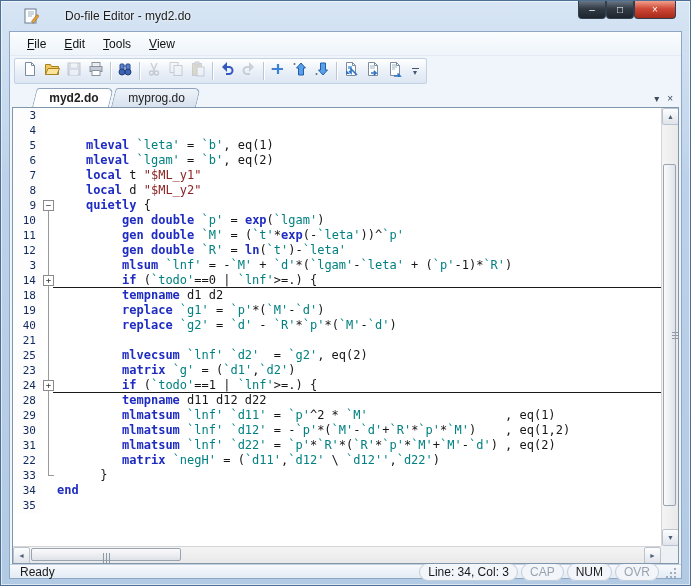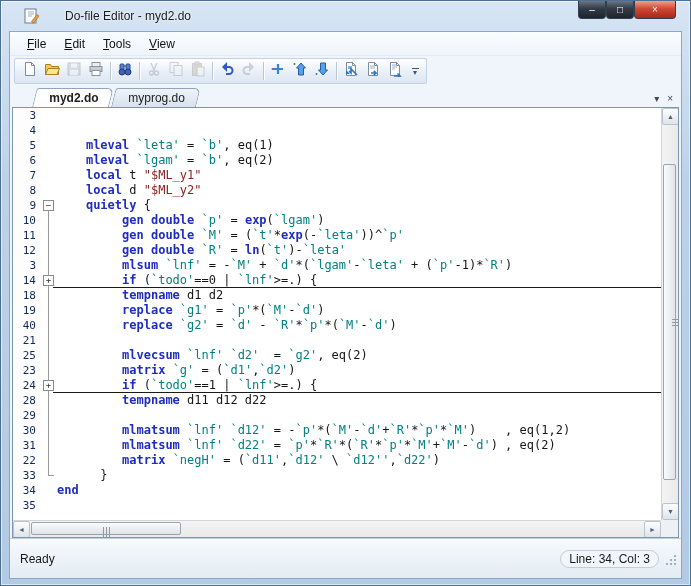--- a/index.html
+++ b/index.html
@@ -369,6 +369,7 @@
           <div class="row">
             <span class="ln">29</span>
             <span class="fold f-line"></span>
+            <span class="code"><span class="pl">         </span><span class="kw">mlmatsum</span><span class="pl"> </span><span class="mac">`lnf'</span><span class="pl"> </span><span class="mac">`d11'</span><span class="pl"> = </span><span class="mac">`p'</span><span class="pl">^2 * </span><span class="mac">`M'</span><span class="pl">                   , eq(1)</span></span>
           </div>
           <div class="row">
             <span class="ln">30</span>

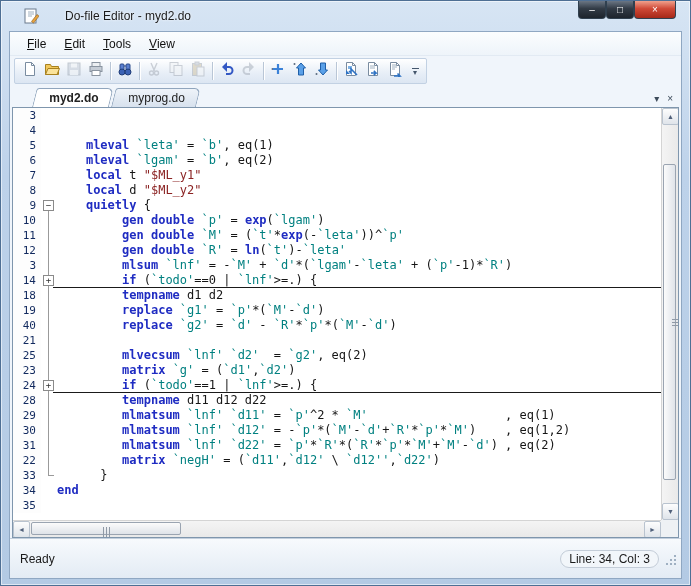--- a/index.html
+++ b/index.html
@@ -92,7 +92,7 @@
   .corner{position:absolute;right:0;bottom:0;width:17px;height:17px;background:#eef1f4;}
 
   
-  .statusbar{height:40px;display:flex;align-items:center;font-size:12px;color:#1a1a1a;
+  .statusbar{height:14px;display:flex;align-items:center;font-size:12px;color:#1a1a1a;
     background:linear-gradient(#f7fafd,#e3ebf4);border-top:1px solid #c3cfdd;padding:0 4px;}
   .status-ready{flex:1;padding-left:6px;}
   .spanel{border:1px solid #c4cdd8;background:#f2f6fa;padding:1px 8px;margin-left:3px;

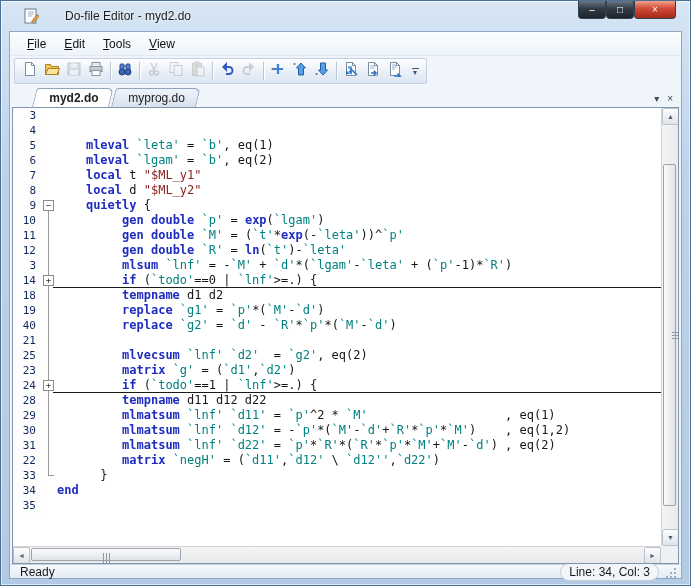--- a/index.html
+++ b/index.html
@@ -425,6 +425,7 @@
     <div class="statusbar">
       <span class="status-ready">Ready</span>
       <span class="spanel">Line: 34, Col: 3</span>
+      <span id="indicators"><span class="spanel off">CAP</span><span class="spanel">NUM</span><span class="spanel off">OVR</span></span>
       <span class="grip">
         <i style="right:1px;bottom:1px"></i>
           <i style="right:5px;bottom:1px"></i>

